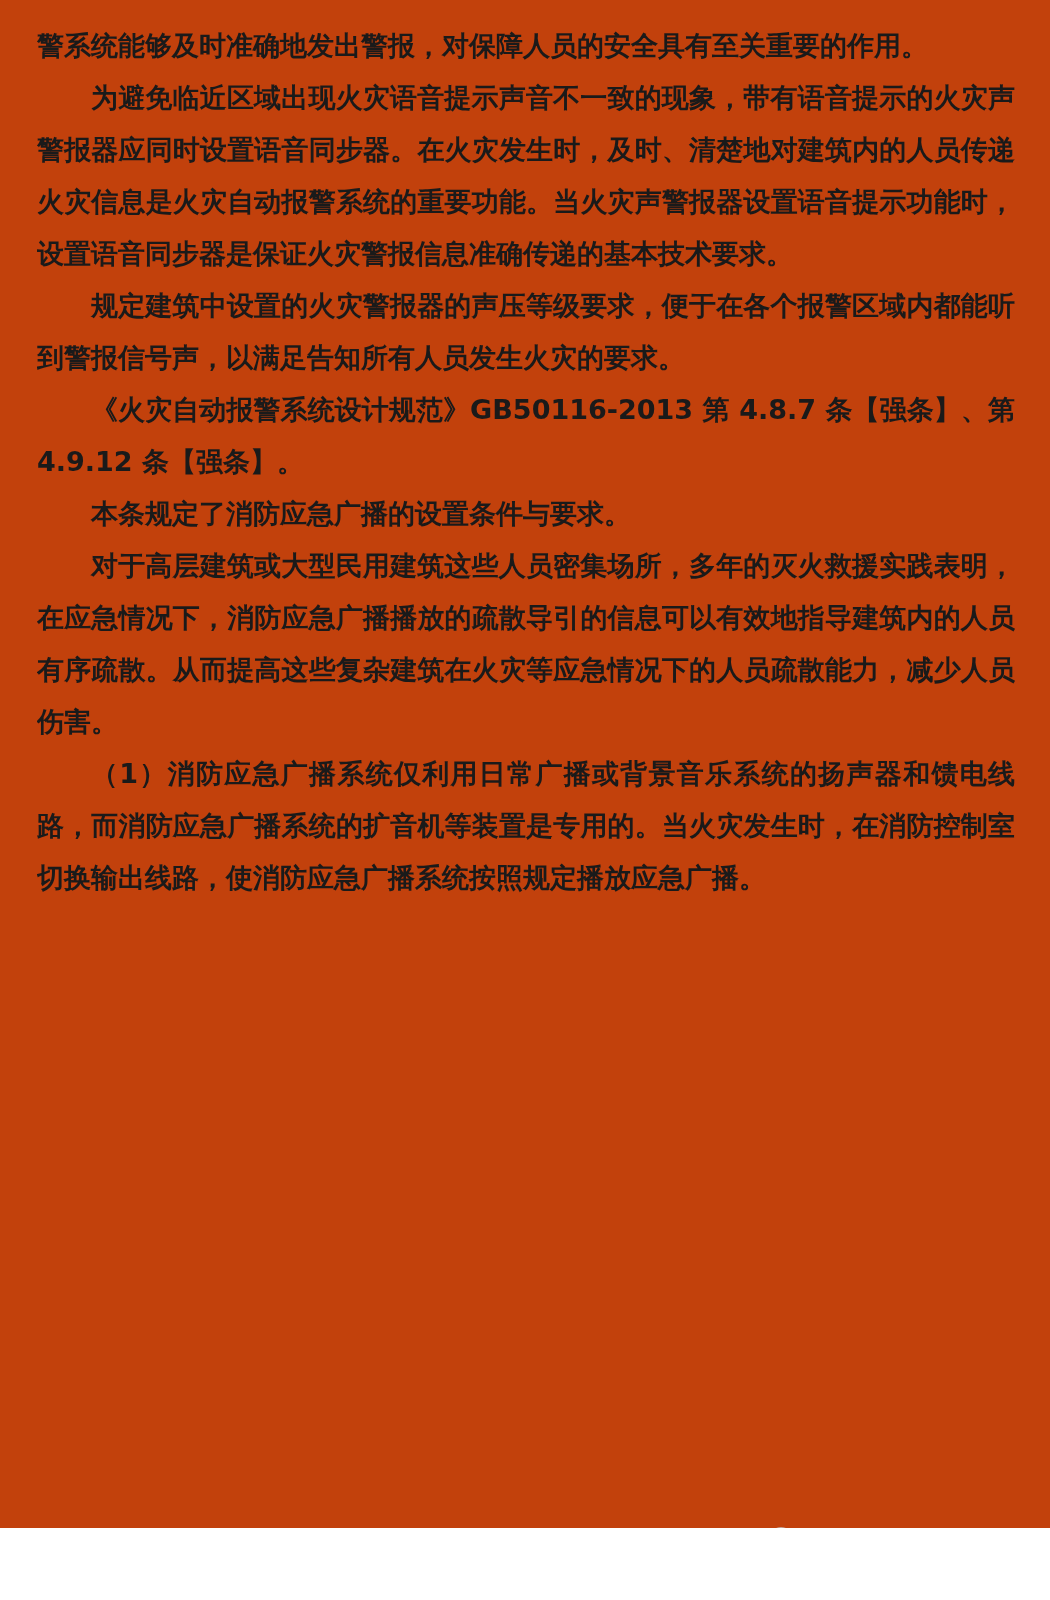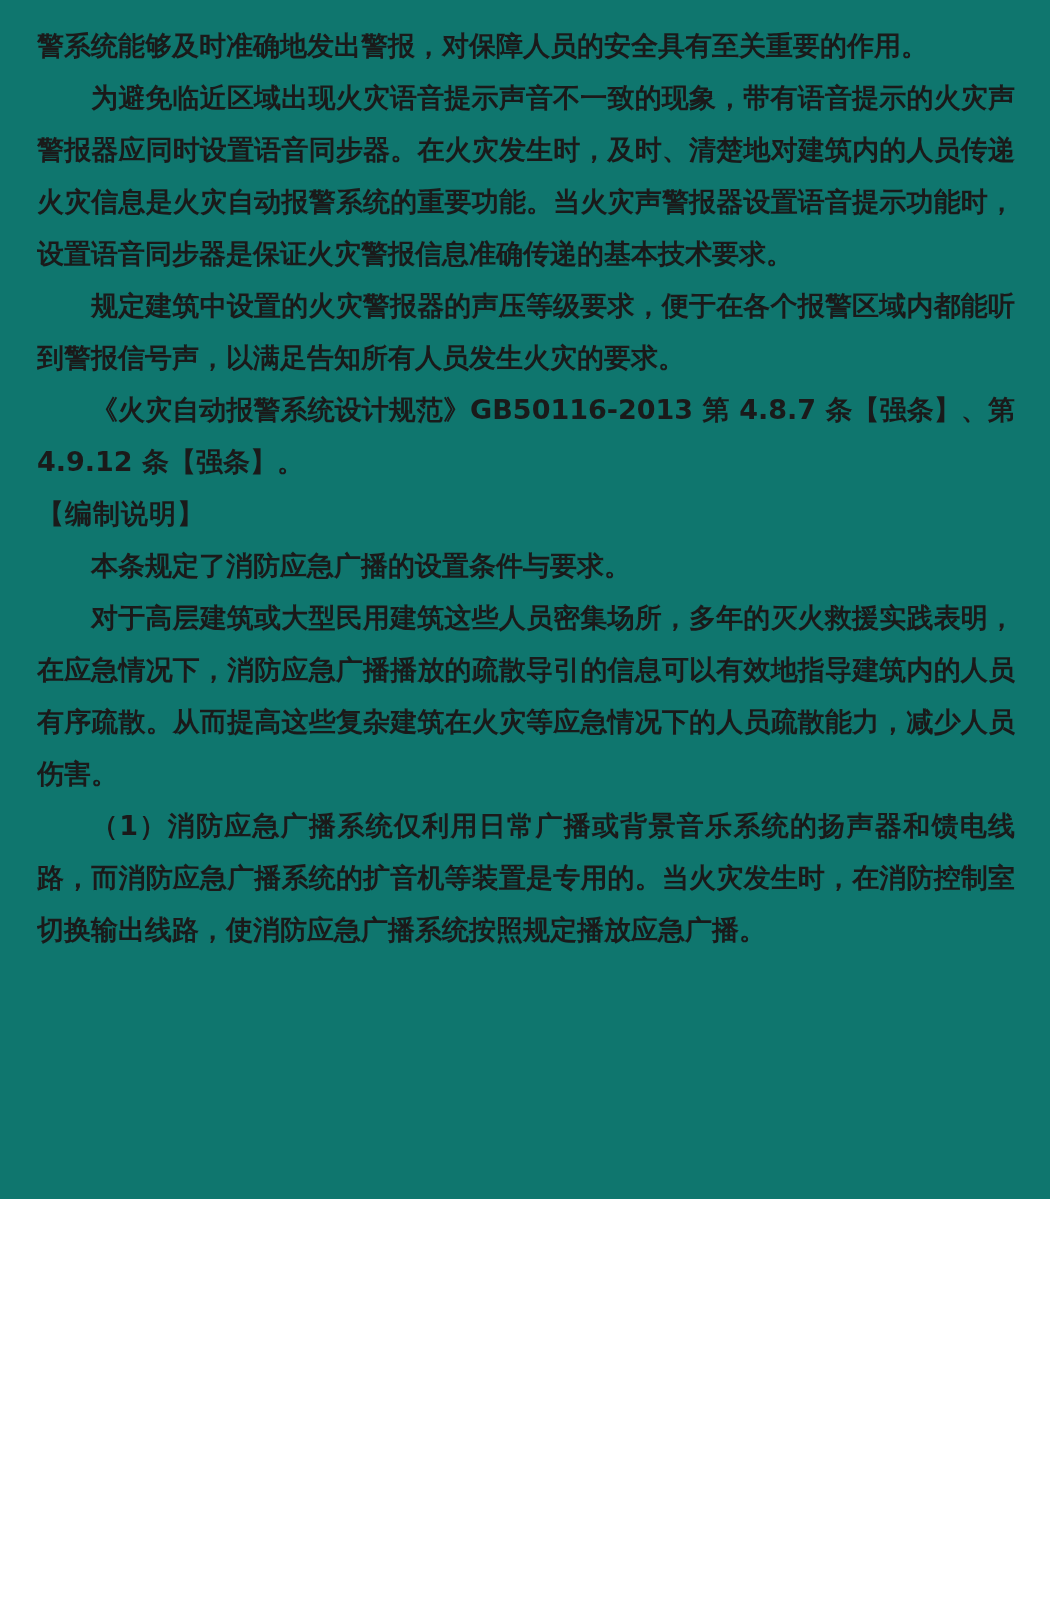--- a/index.html
+++ b/index.html
@@ -10,8 +10,8 @@
   .page {
     position: relative;
     width: 1050px;
-    height: 1199px;
-    background: #0f766e;
+    height: 1528px;
+    background: #c2410c;
     overflow: hidden;
     font-family: "DejaVu Sans", sans-serif;
   }

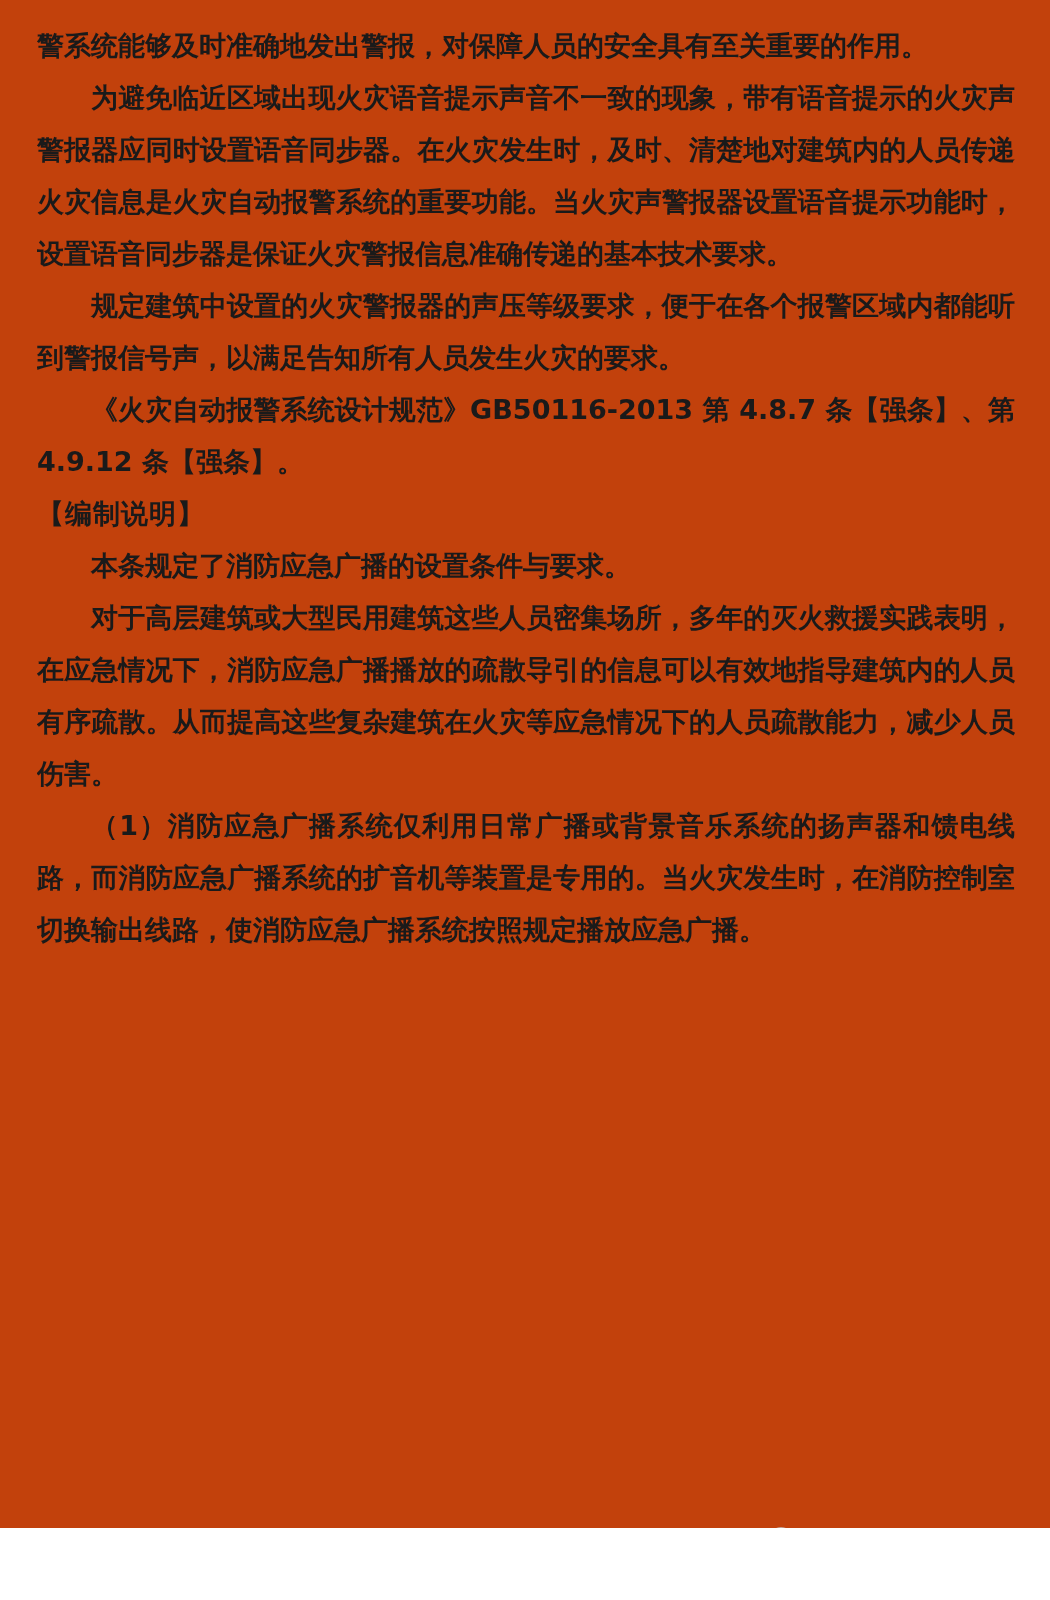--- a/index.html
+++ b/index.html
@@ -74,7 +74,6 @@
       <p class="para para-body">为避免临近区域出现火灾语音提示声音不一致的现象，带有语音提示的火灾声警报器应同时设置语音同步器。在火灾发生时，及时、清楚地对建筑内的人员传递火灾信息是火灾自动报警系统的重要功能。当火灾声警报器设置语音提示功能时，设置语音同步器是保证火灾警报信息准确传递的基本技术要求。</p>
       <p class="para para-body">规定建筑中设置的火灾警报器的声压等级要求，便于在各个报警区域内都能听到警报信号声，以满足告知所有人员发生火灾的要求。</p>
       <p class="para para-body">《火灾自动报警系统设计规范》GB50116-2013 第 4.8.7 条【强条】、第 4.9.12 条【强条】。</p>
-      <p class="para para-heading">【编制说明】</p>
       <p class="para para-body">本条规定了消防应急广播的设置条件与要求。</p>
       <p class="para para-body">对于高层建筑或大型民用建筑这些人员密集场所，多年的灭火救援实践表明，在应急情况下，消防应急广播播放的疏散导引的信息可以有效地指导建筑内的人员有序疏散。从而提高这些复杂建筑在火灾等应急情况下的人员疏散能力，减少人员伤害。</p>
       <p class="para para-body">（1）消防应急广播系统仅利用日常广播或背景音乐系统的扬声器和馈电线路，而消防应急广播系统的扩音机等装置是专用的。当火灾发生时，在消防控制室切换输出线路，使消防应急广播系统按照规定播放应急广播。</p>

